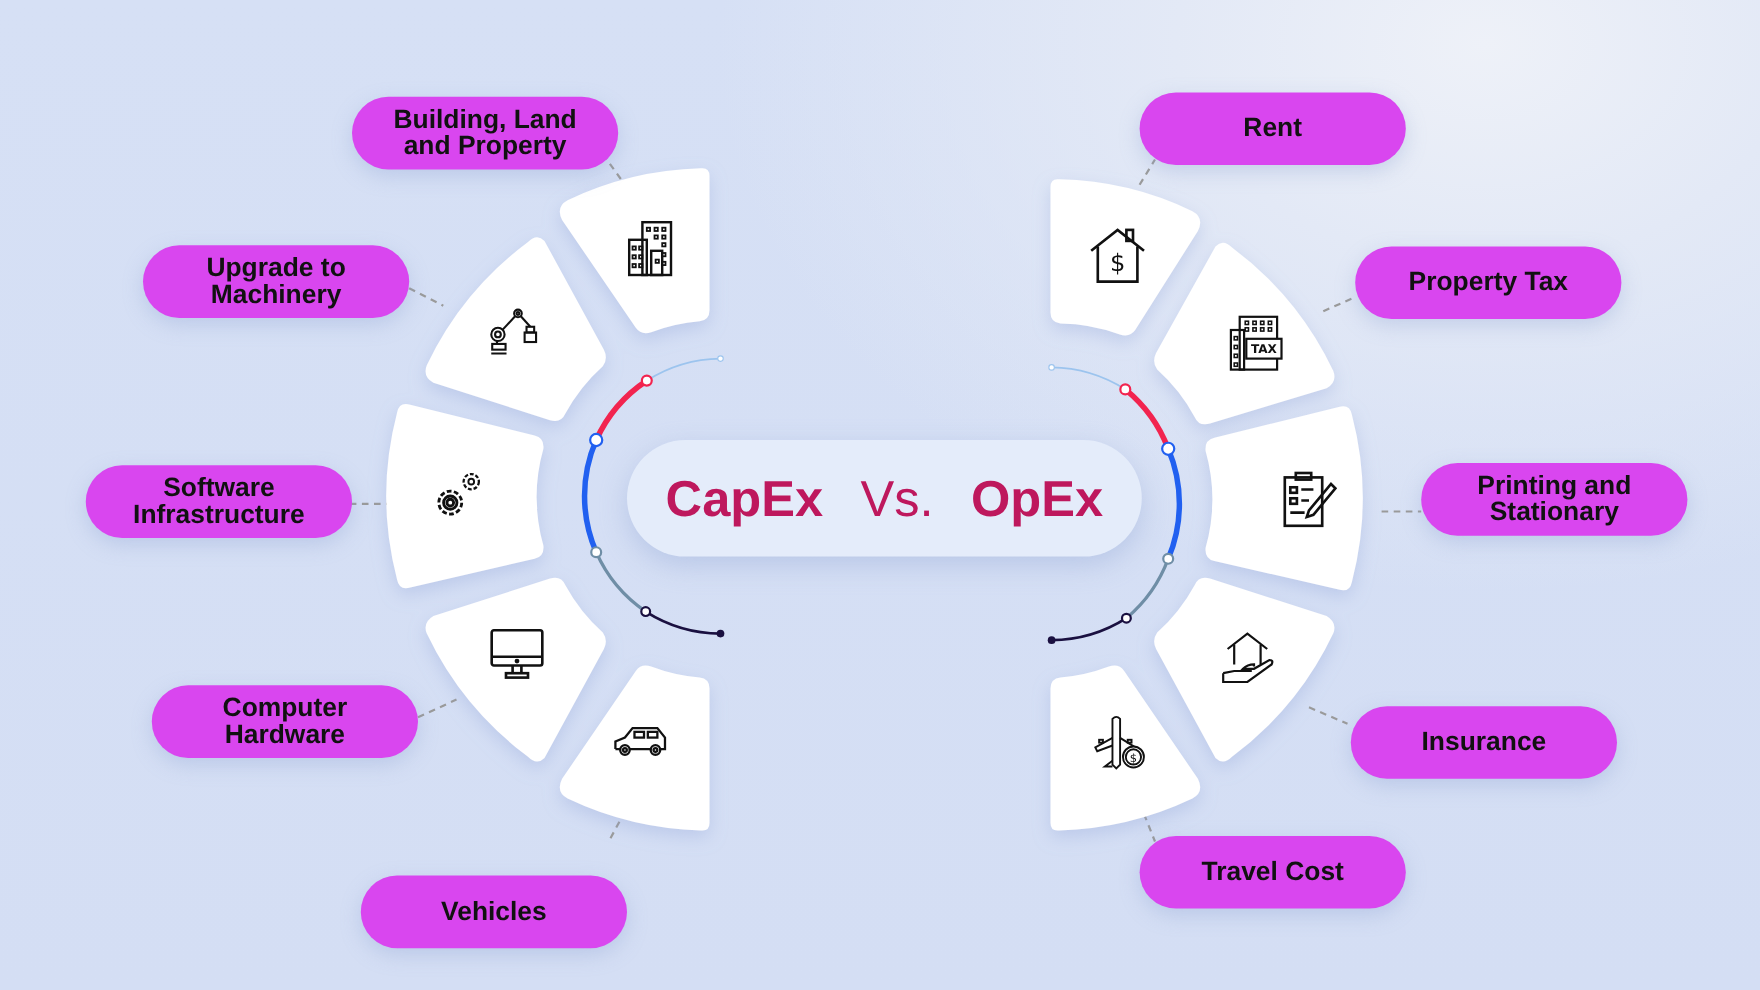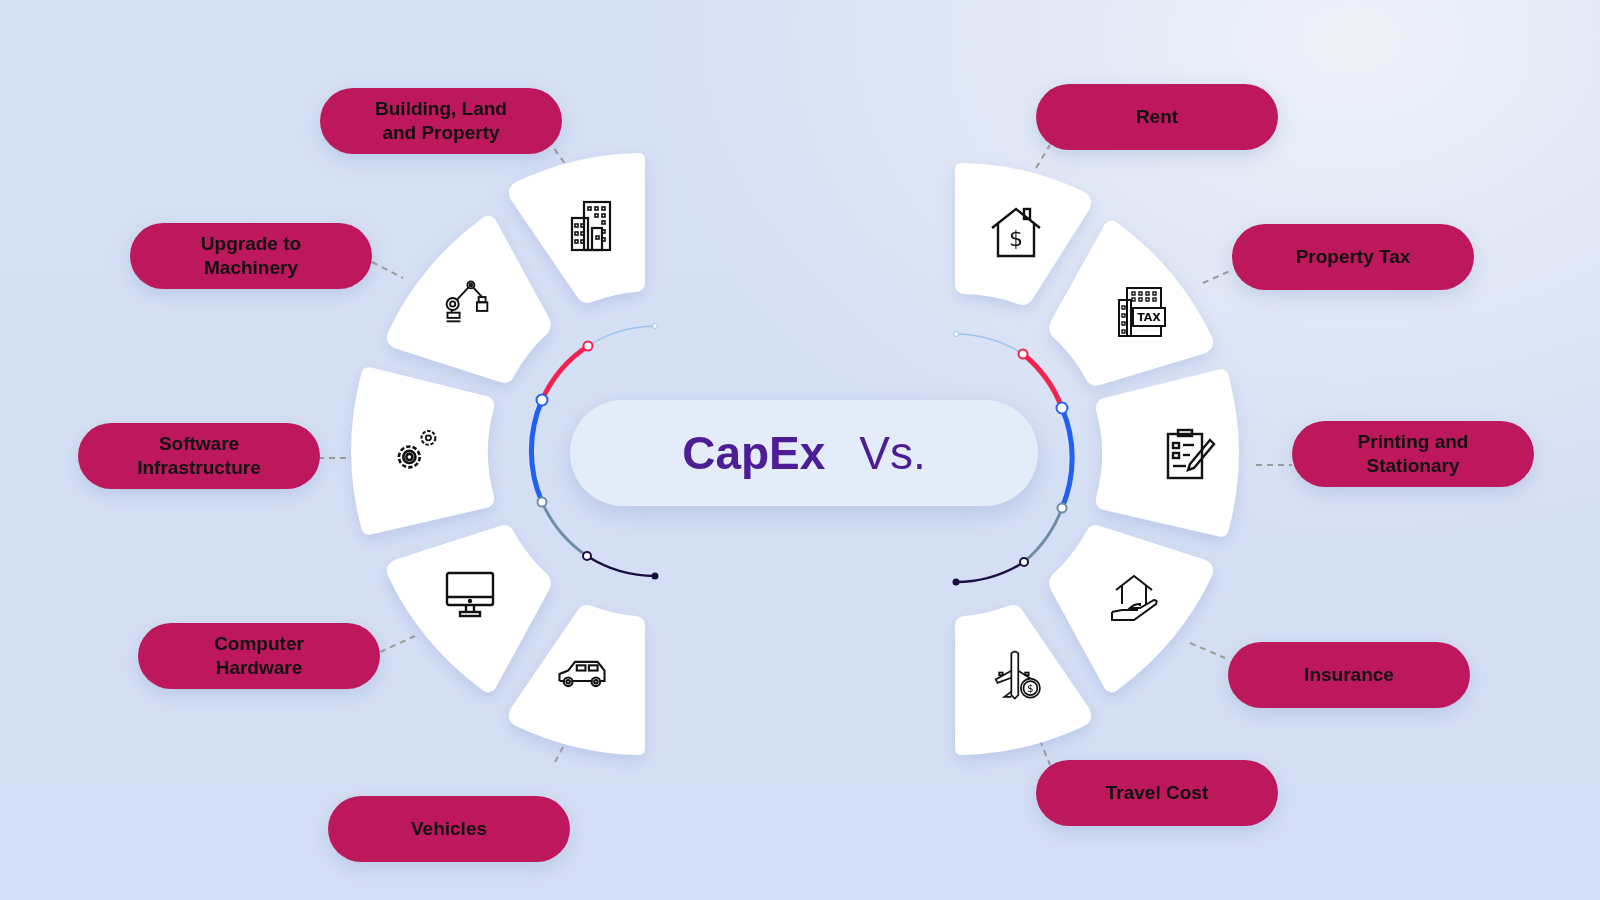--- a/index.html
+++ b/index.html
@@ -11,9 +11,9 @@
   }
   svg.diagram { position: absolute; left: 0; top: 0; }
   .label {
-    position: absolute; background: #be185d; border-radius: 34px;
+    position: absolute; background: #d946ef; border-radius: 34px;
     display: flex; align-items: center; justify-content: center; text-align: center;
-    font-size: 19px; font-weight: bold; color: #111111; line-height: 24px;
+    font-size: 24px; font-weight: bold; color: #111111; line-height: 24px;
     box-shadow: 0 6px 18px rgba(140,160,210,0.35);
     white-space: pre-line;
   }

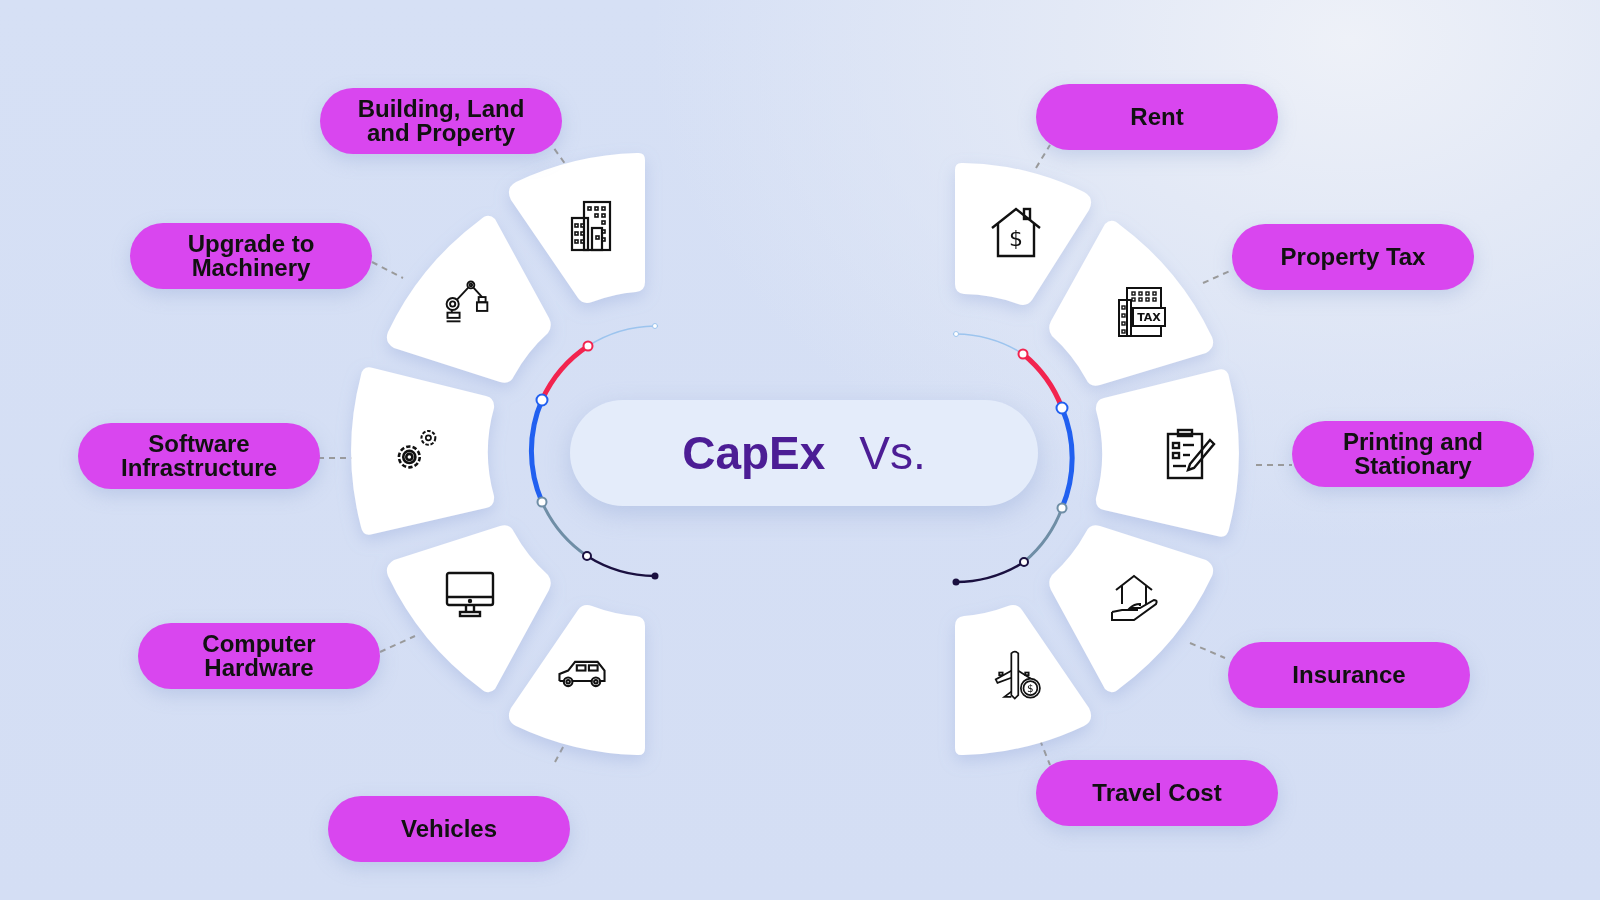--- a/index.html
+++ b/index.html
@@ -22,7 +22,7 @@
     border-radius: 53px; background: #e4ecfa;
     box-shadow: 0 8px 24px rgba(150,170,215,0.45);
     display: flex; align-items: center; justify-content: center; gap: 34px;
-    font-size: 46px; color: #4c1d95;
+    font-size: 46px; color: #be185d;
   }
   .title-pill .strong { font-weight: bold; }
   .title-pill .vs { font-weight: normal; }

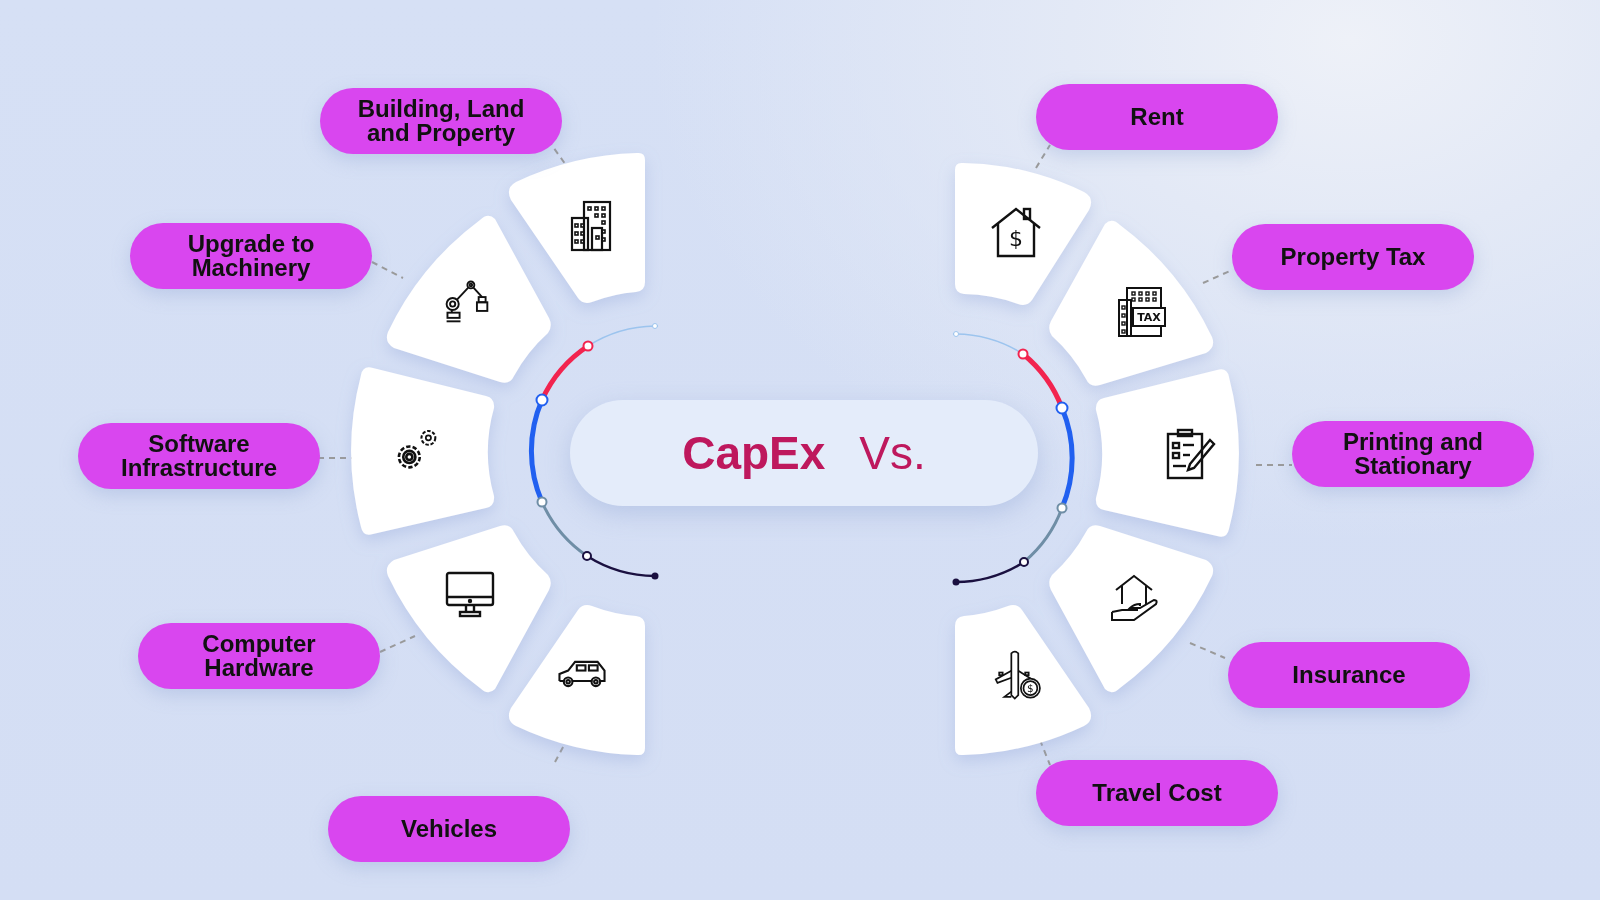--- a/index.html
+++ b/index.html
@@ -99,6 +99,7 @@
 <div class="title-pill">
   <span class="strong">CapEx</span>
   <span class="vs">Vs.</span>
+  <span class="strong">OpEx</span>
 </div>
 
 <div class="label" style="left:320px; top:88px; width:242px; height:66px;">Building, Land

